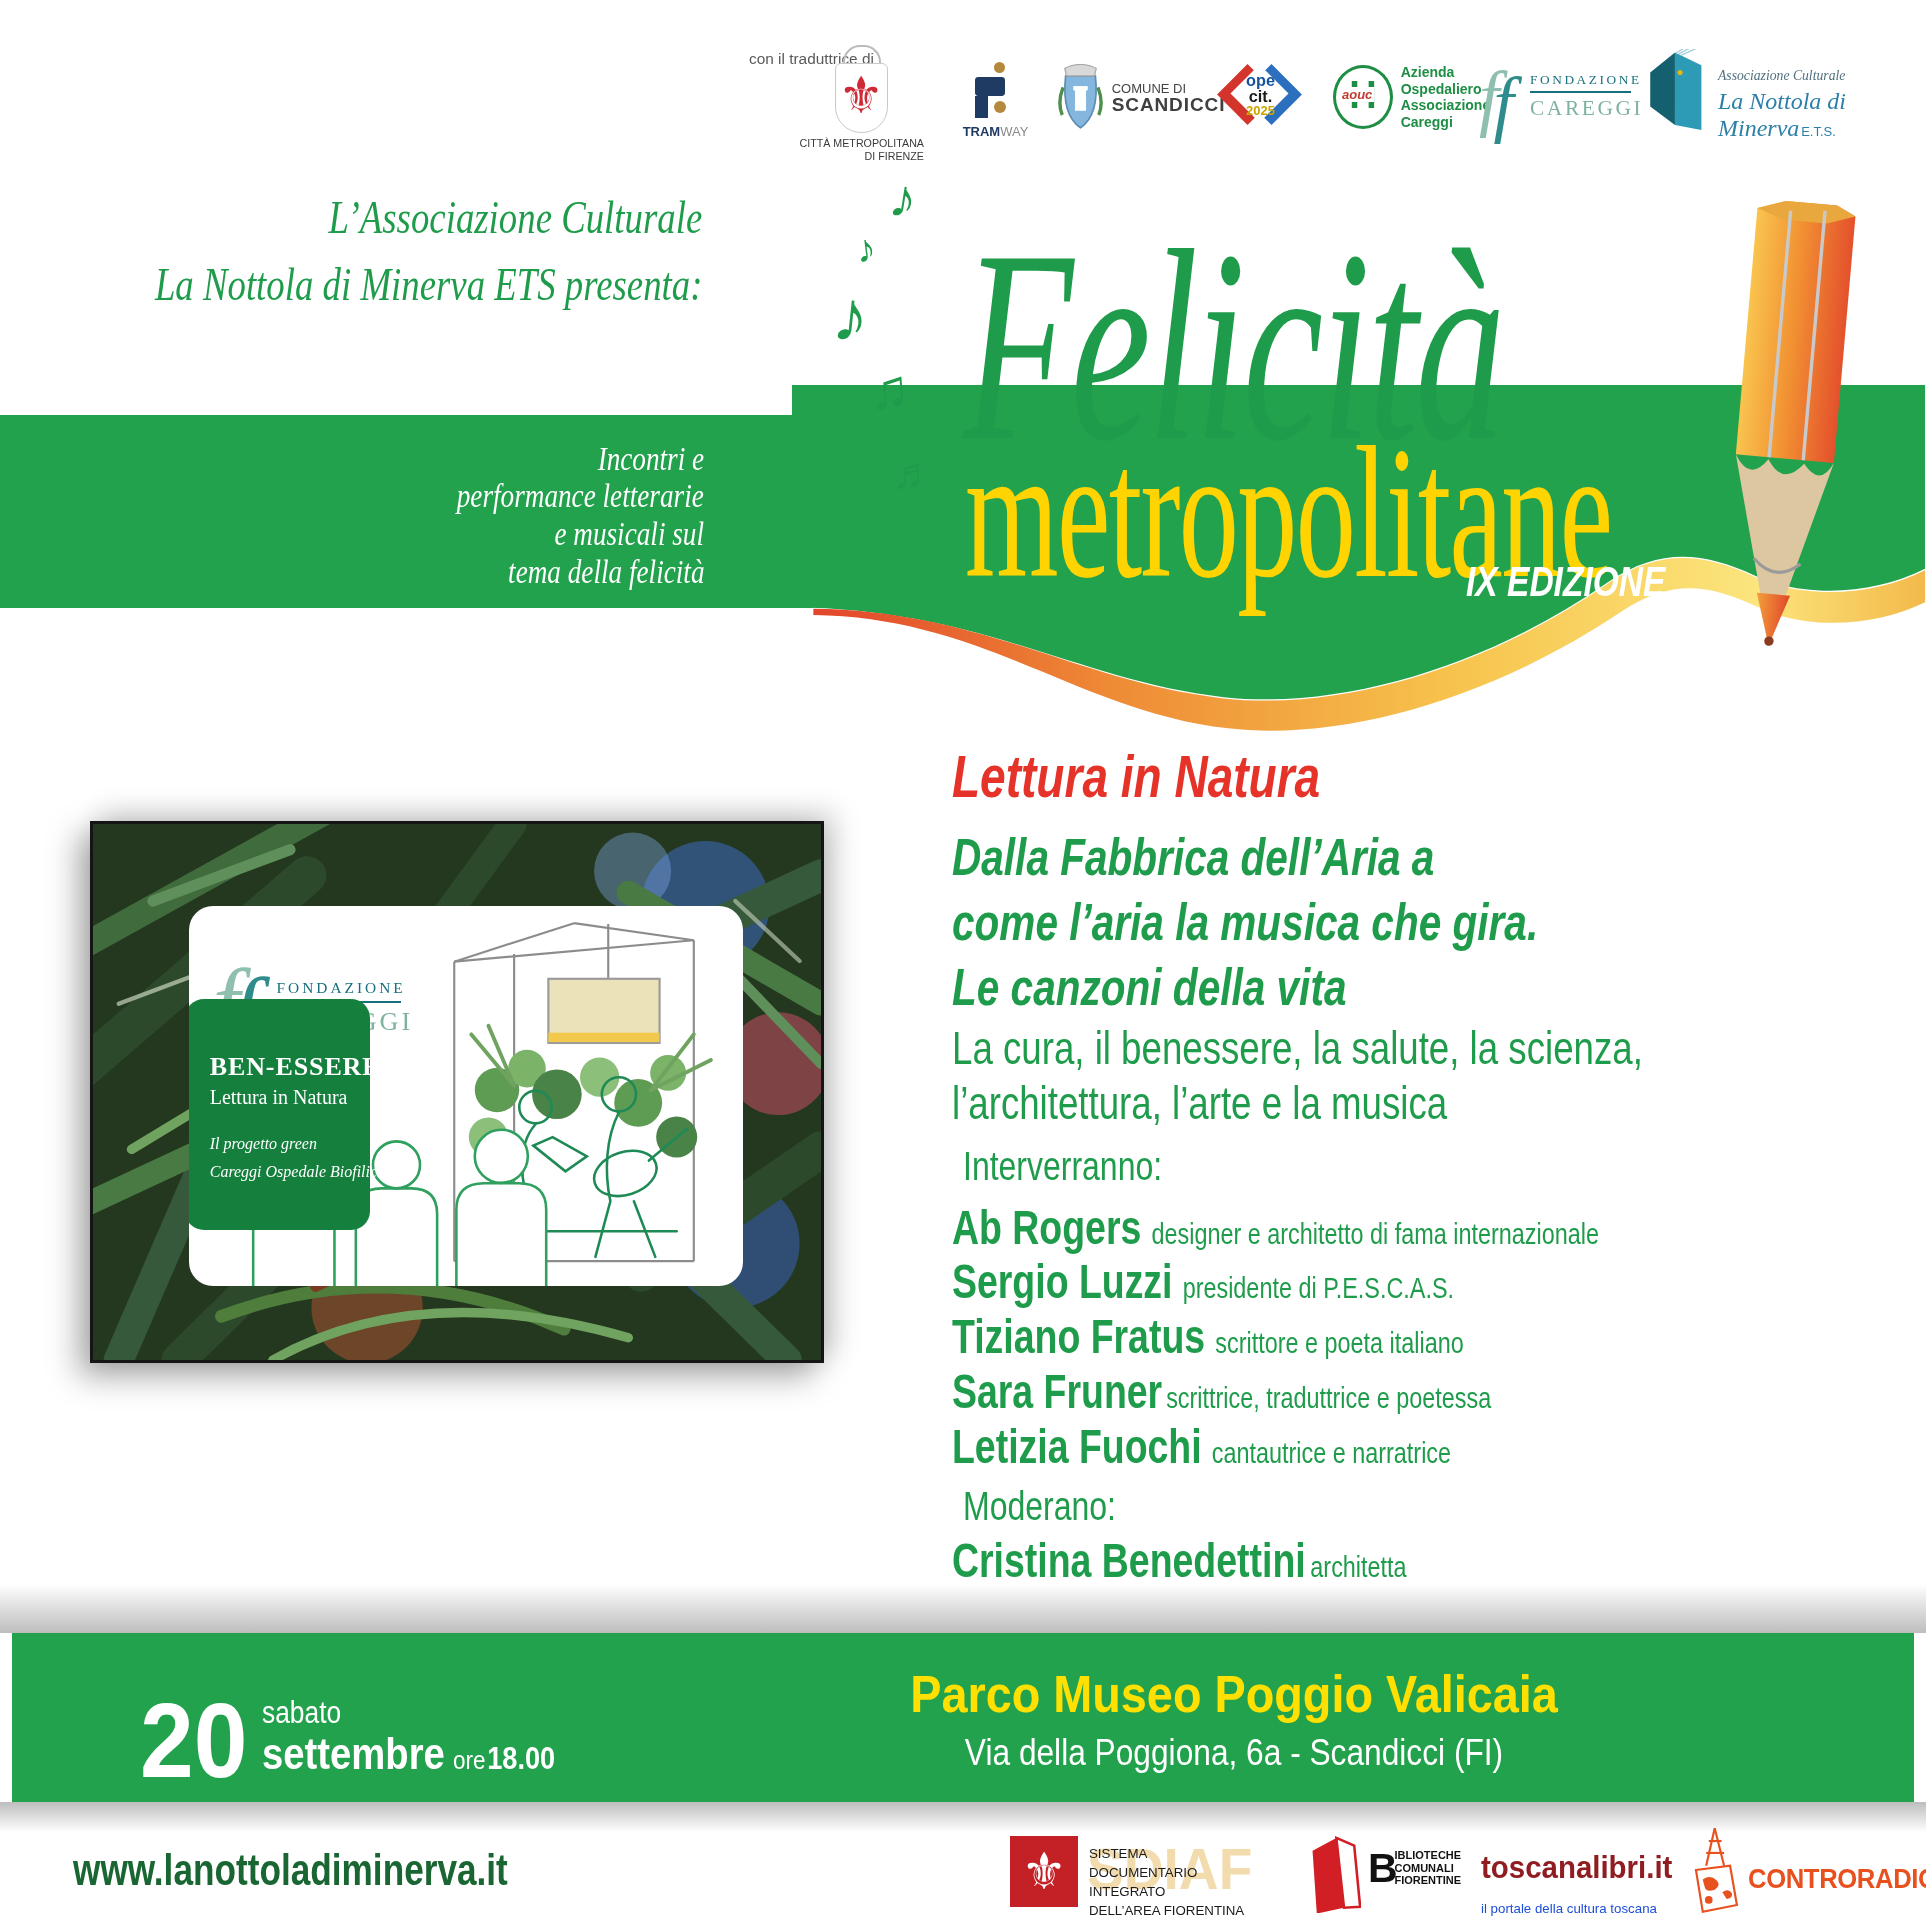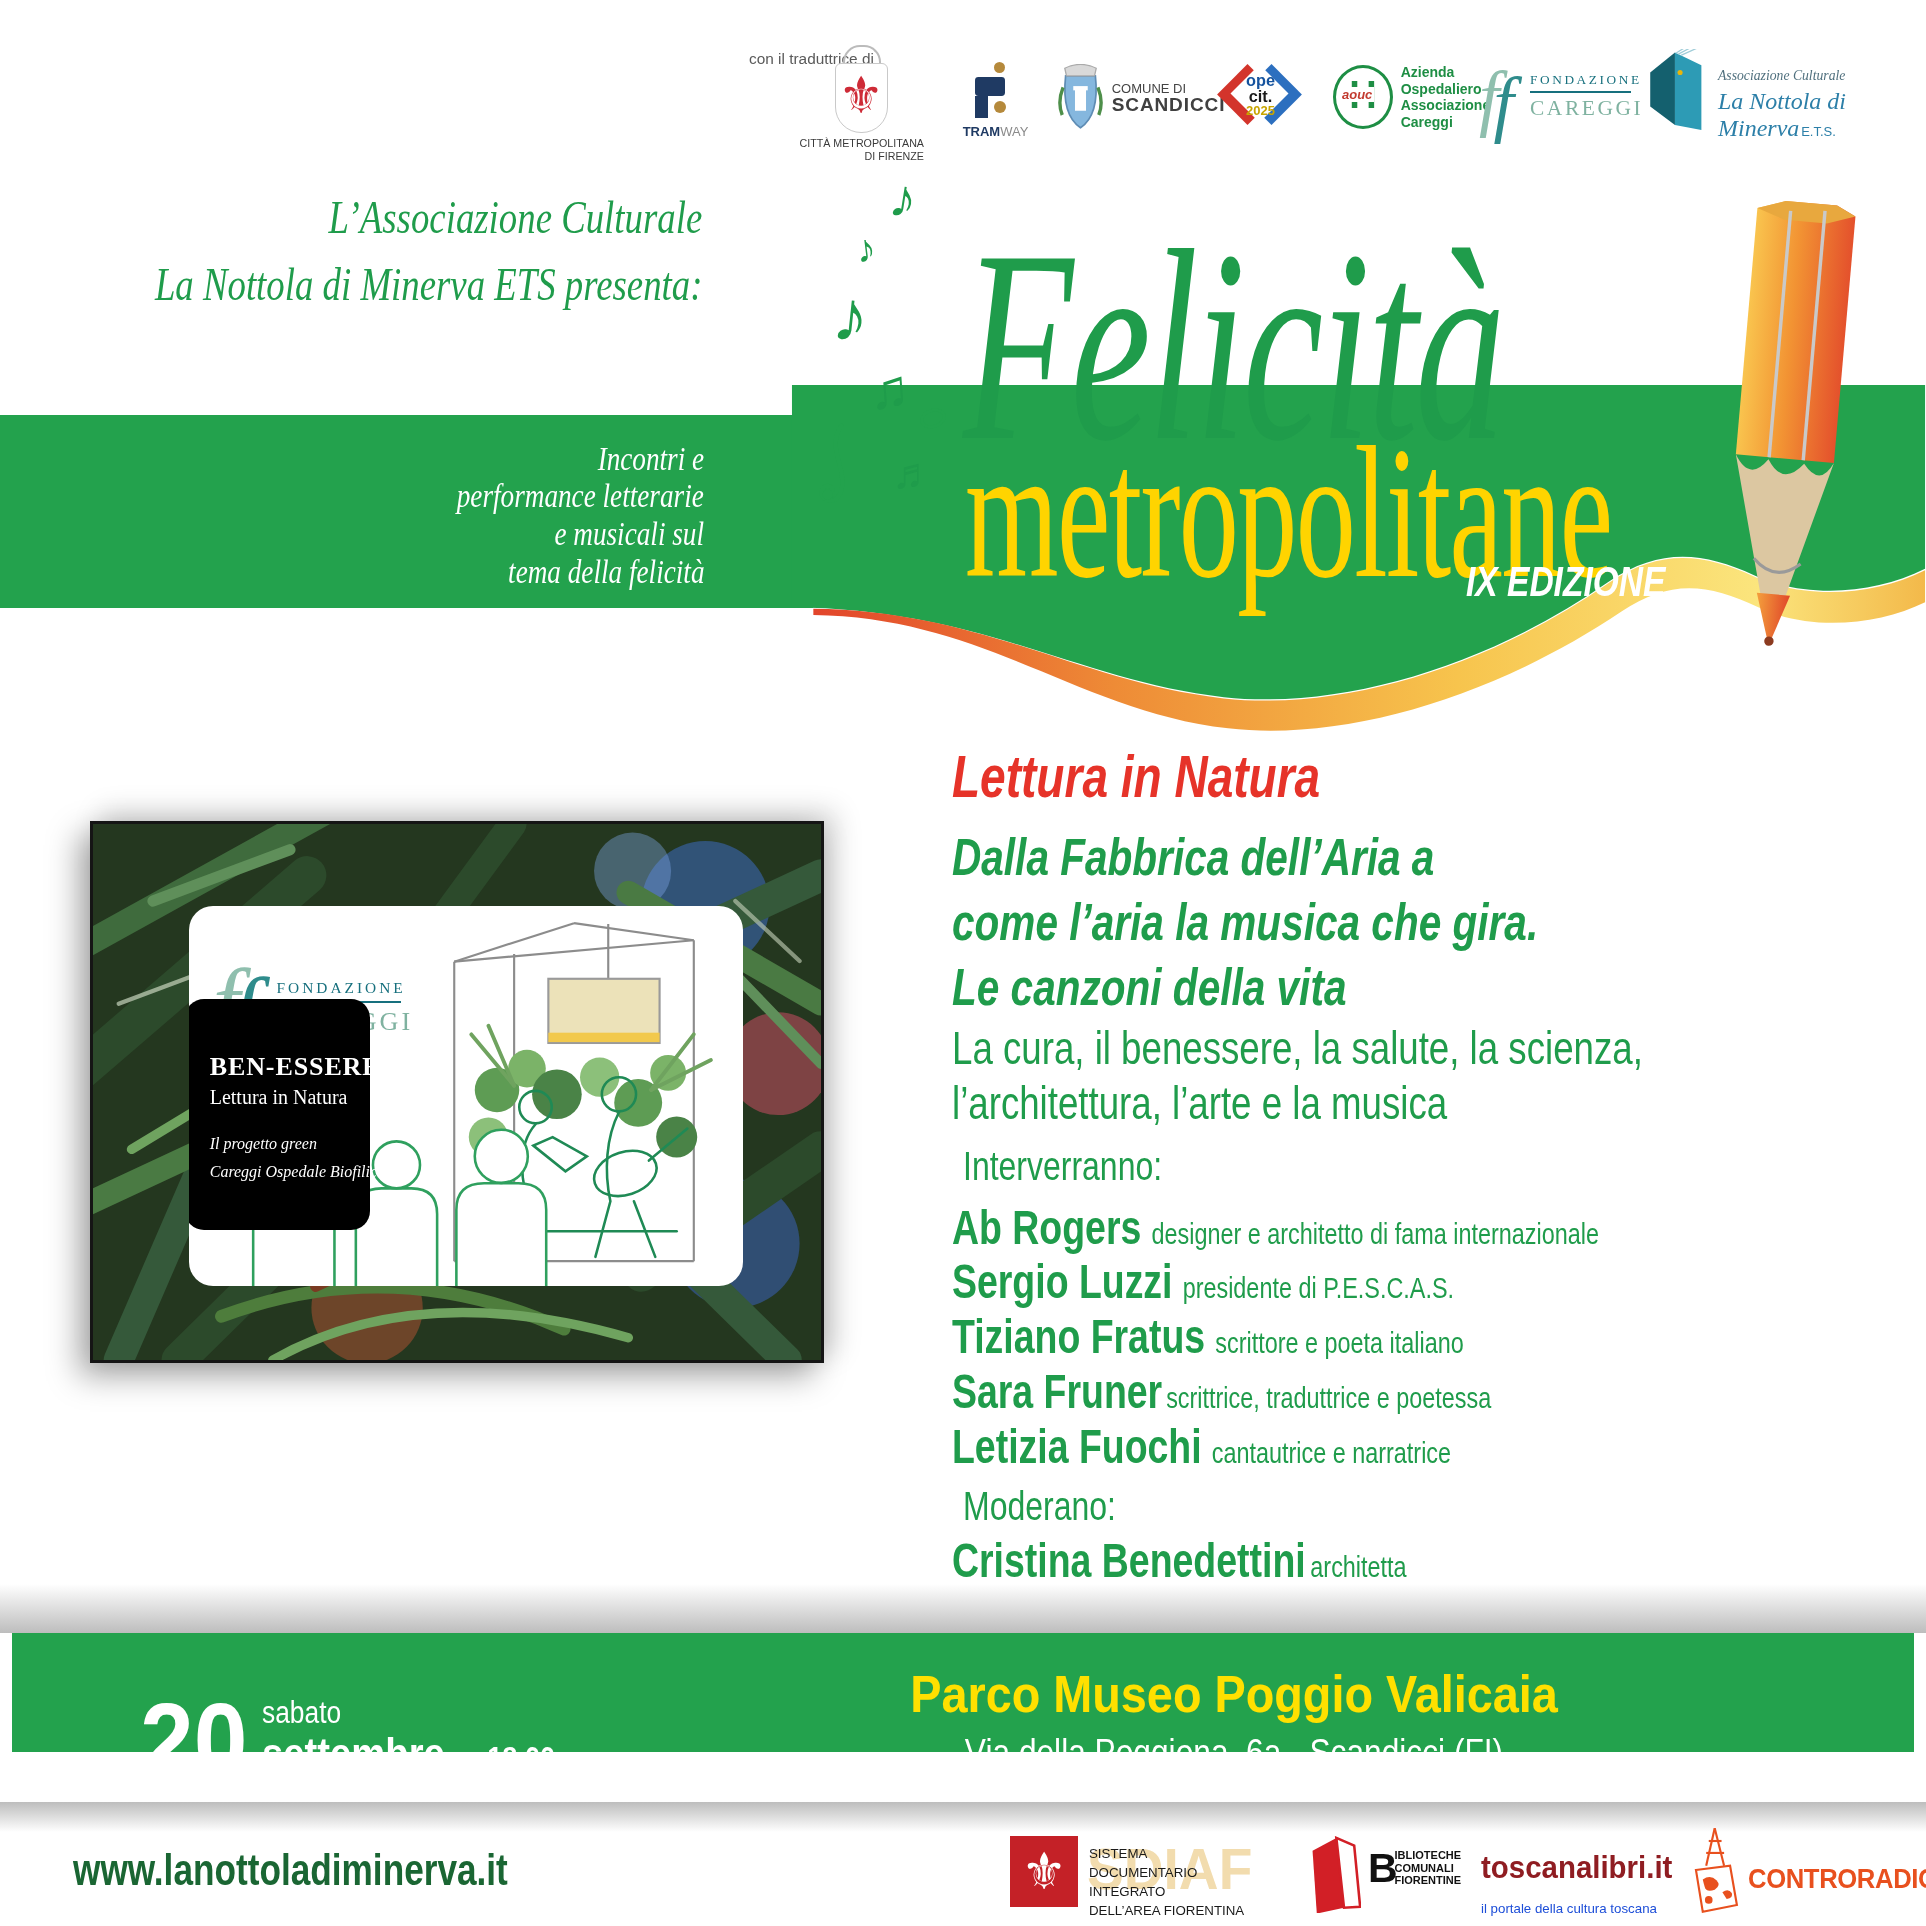--- a/index.html
+++ b/index.html
@@ -272,7 +272,7 @@
       </g>
     </svg>
 
-    <div class="abs" style="left:-4.3px;top:93px;width:185px;height:231px;background:#000000;border-radius:19px;color:#fff;">
+    <div class="abs" style="left:-4.3px;top:93px;width:185px;height:231px;background:#15803d;border-radius:19px;color:#fff;">
       <div class="ser line" style="left:25px;top:55px;font-weight:bold;font-size:26px;letter-spacing:0.9px;">BEN-ESSERE</div>
       <div class="ser line" style="left:25px;top:88px;font-size:20px;">Lettura in Natura</div>
       <div class="ser line" style="left:25px;top:137px;font-style:italic;font-size:16px;text-align:right;">Il progetto green</div>

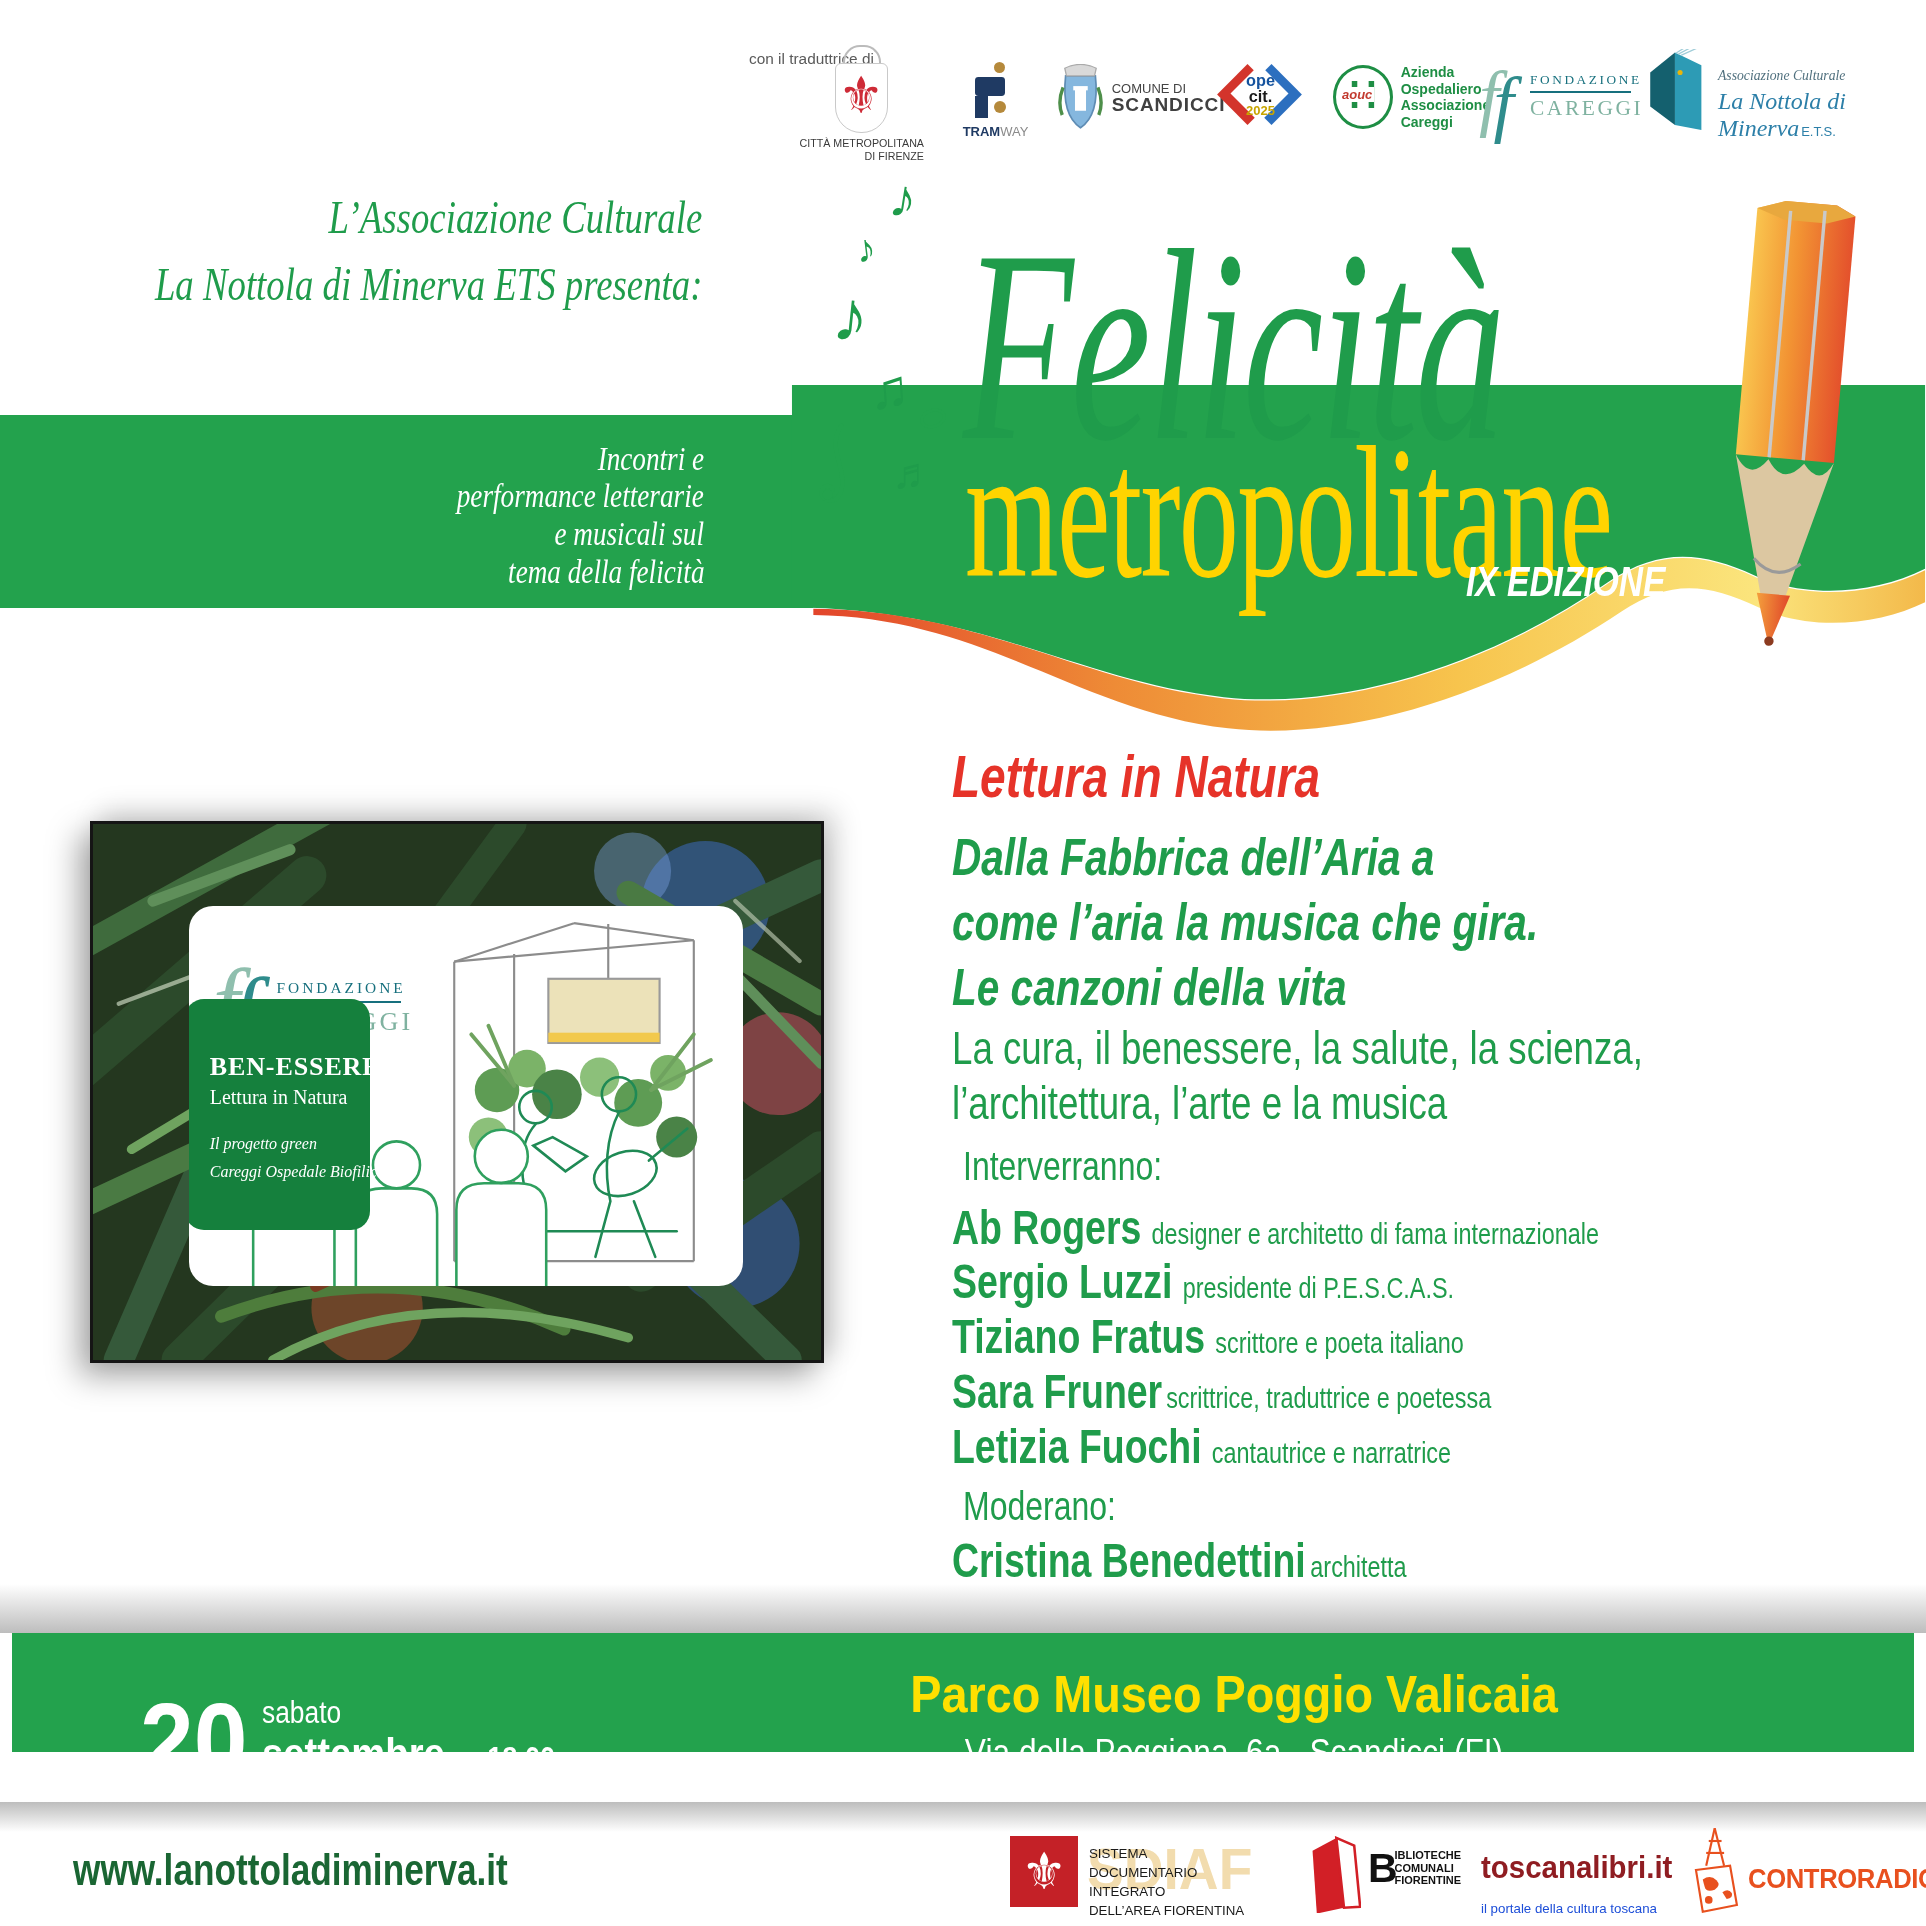--- a/index.html
+++ b/index.html
@@ -316,7 +316,7 @@
 
 <div class="abs" style="left:0;top:1584px;width:1926px;height:49px;background:linear-gradient(#ffffff, #bdbdbd);"></div>
 <div class="abs" style="left:0;top:1802px;width:1926px;height:30px;background:linear-gradient(#bdbdbd, #ffffff);"></div>
-<div class="abs" style="left:12px;top:1633px;width:1902px;height:119px;background:#23A24D;text-decoration:underline;">
+<div class="abs" style="left:12px;top:1633px;width:1902px;height:169px;background:#23A24D;text-decoration:underline;">
   <div class="line wht" style="left:128px;top:55px;font-size:105px;font-weight:bold;transform:scaleX(.92);transform-origin:0 50%;">20</div>
   <div class="line wht" style="left:250px;top:64px;font-size:31px;transform:scaleX(.85);transform-origin:0 50%;">sabato</div>
   <div class="line" style="left:250px;top:98px;transform:scaleX(.85);transform-origin:0 50%;color:#fff;">

